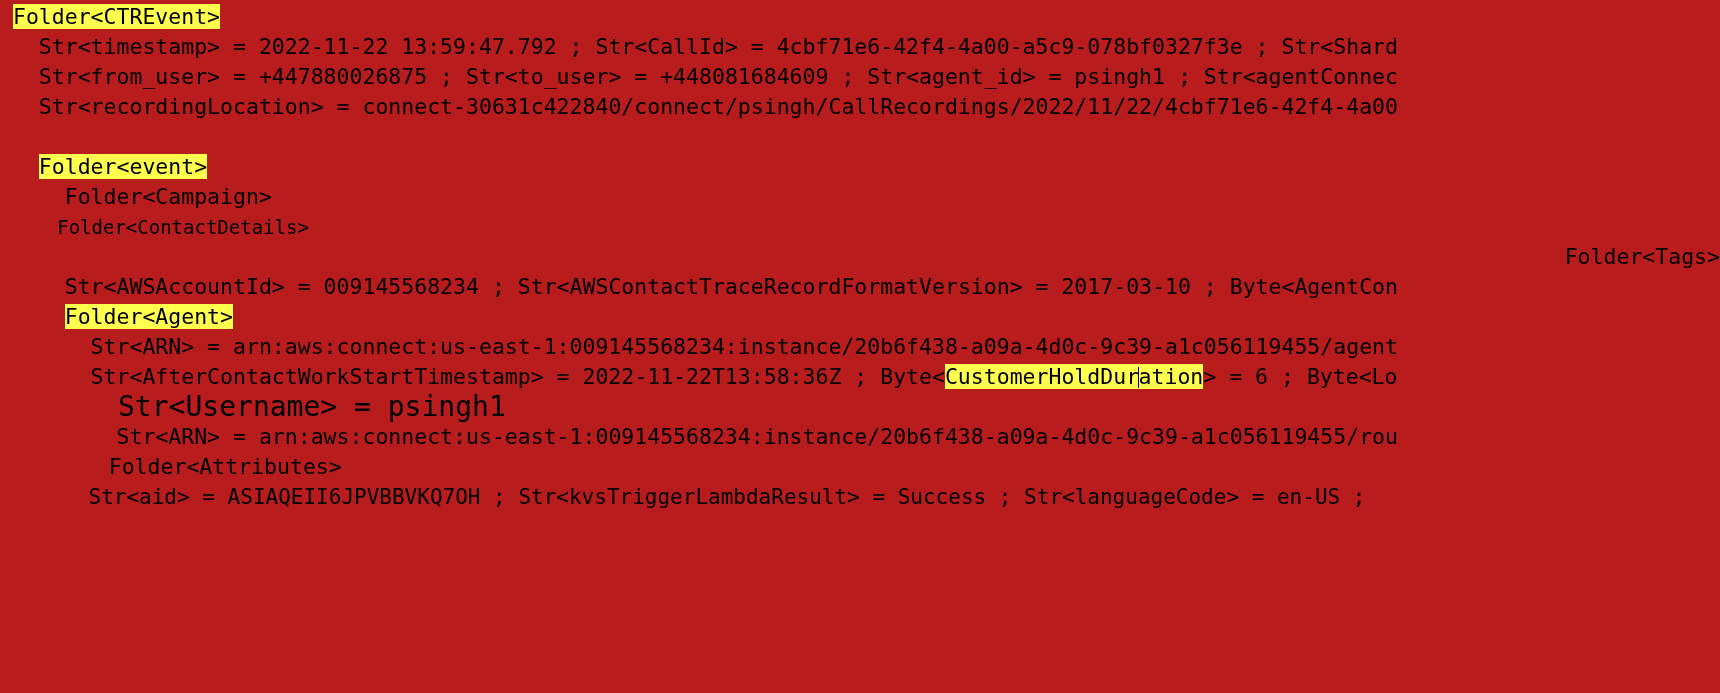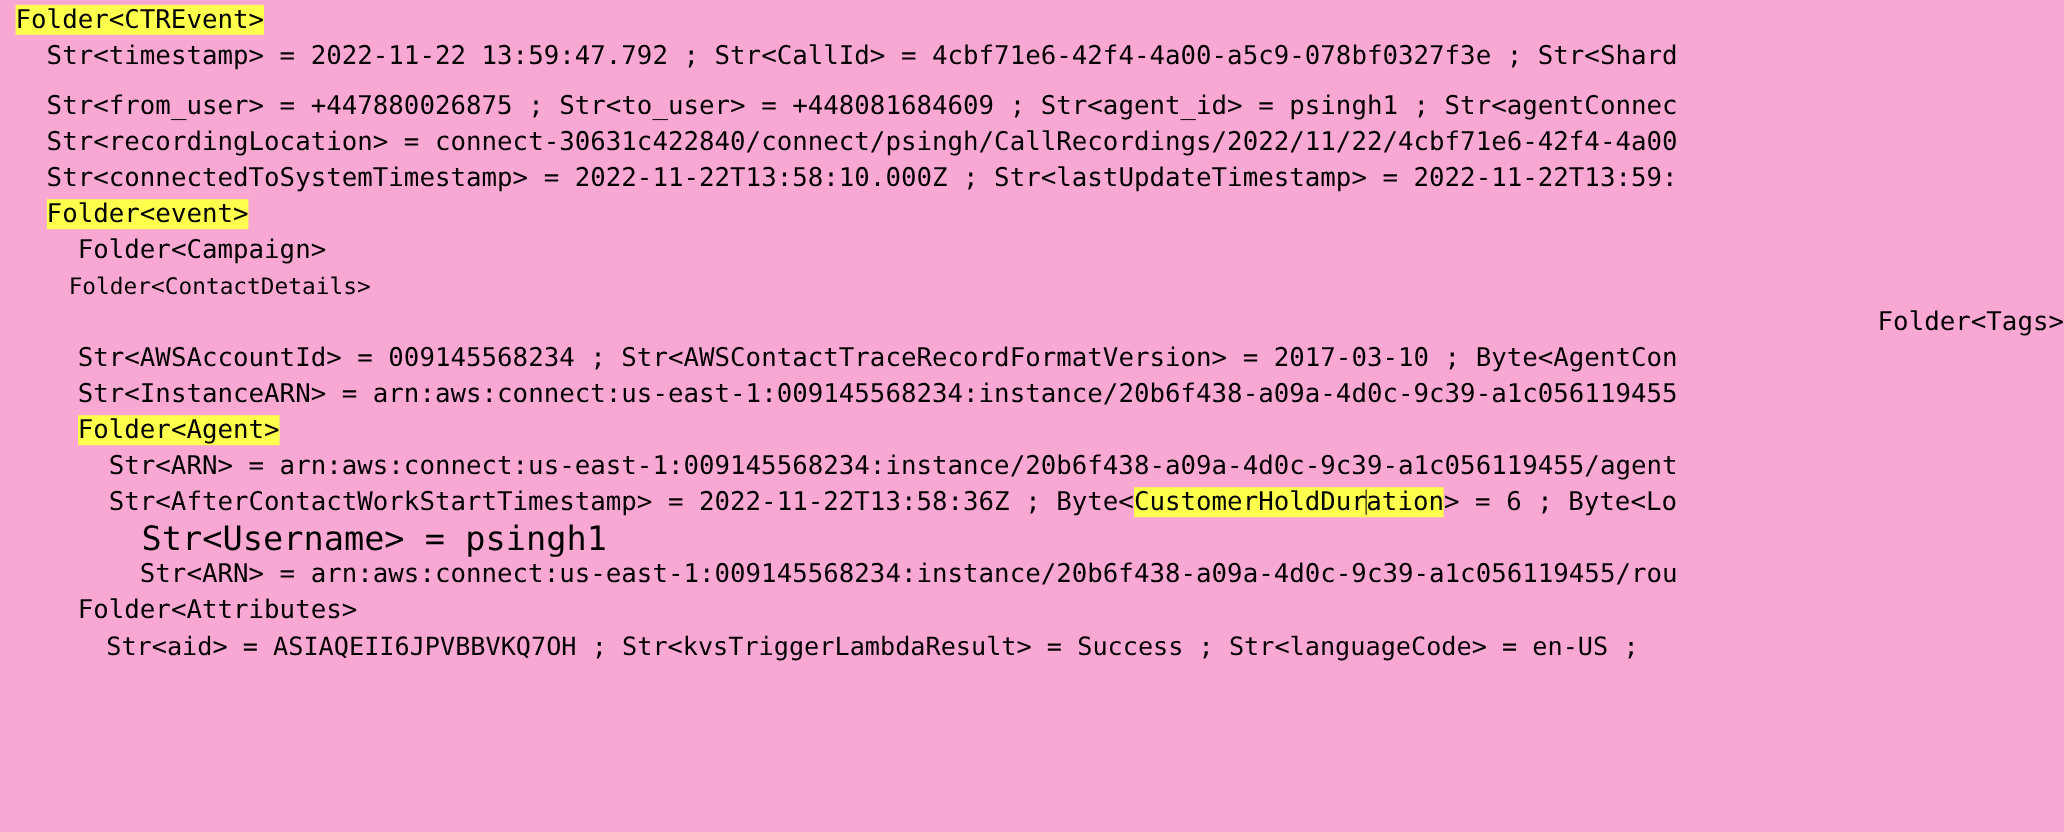--- a/index.html
+++ b/index.html
@@ -57,7 +57,7 @@
 </head>
 <body>
 
-<div id="tree-view" style="background: #f9a8d4; color: rgb(0, 0, 0);">
+<div id="tree-view" style="background: #b91c1c; color: rgb(0, 0, 0);">
     <div class="tree-line" style="font-size: 21.5px; height: 30px; line-height: 30px;"><span> </span><span class="hl" style="background: rgb(255, 255, 77);">Folder&lt;CTREvent&gt;</span></div>
     <div class="tree-line" style="font-size: 21.5px; height: 30px; line-height: 30px;"><span>   </span><span class="line-text">Str&lt;timestamp&gt; = 2022-11-22 13:59:47.792 ; Str&lt;CallId&gt; = 4cbf71e6-42f4-4a00-a5c9-078bf0327f3e ; Str&lt;Shard</span></div>
     <div class="tree-line" style="font-size: 21.5px; height: 30px; line-height: 30px; margin-top: 12px;"><span>   </span><span class="line-text">Str&lt;from_user&gt; = +447880026875 ; Str&lt;to_user&gt; = +448081684609 ; Str&lt;agent_id&gt; = psingh1 ; Str&lt;agentConnec</span></div>

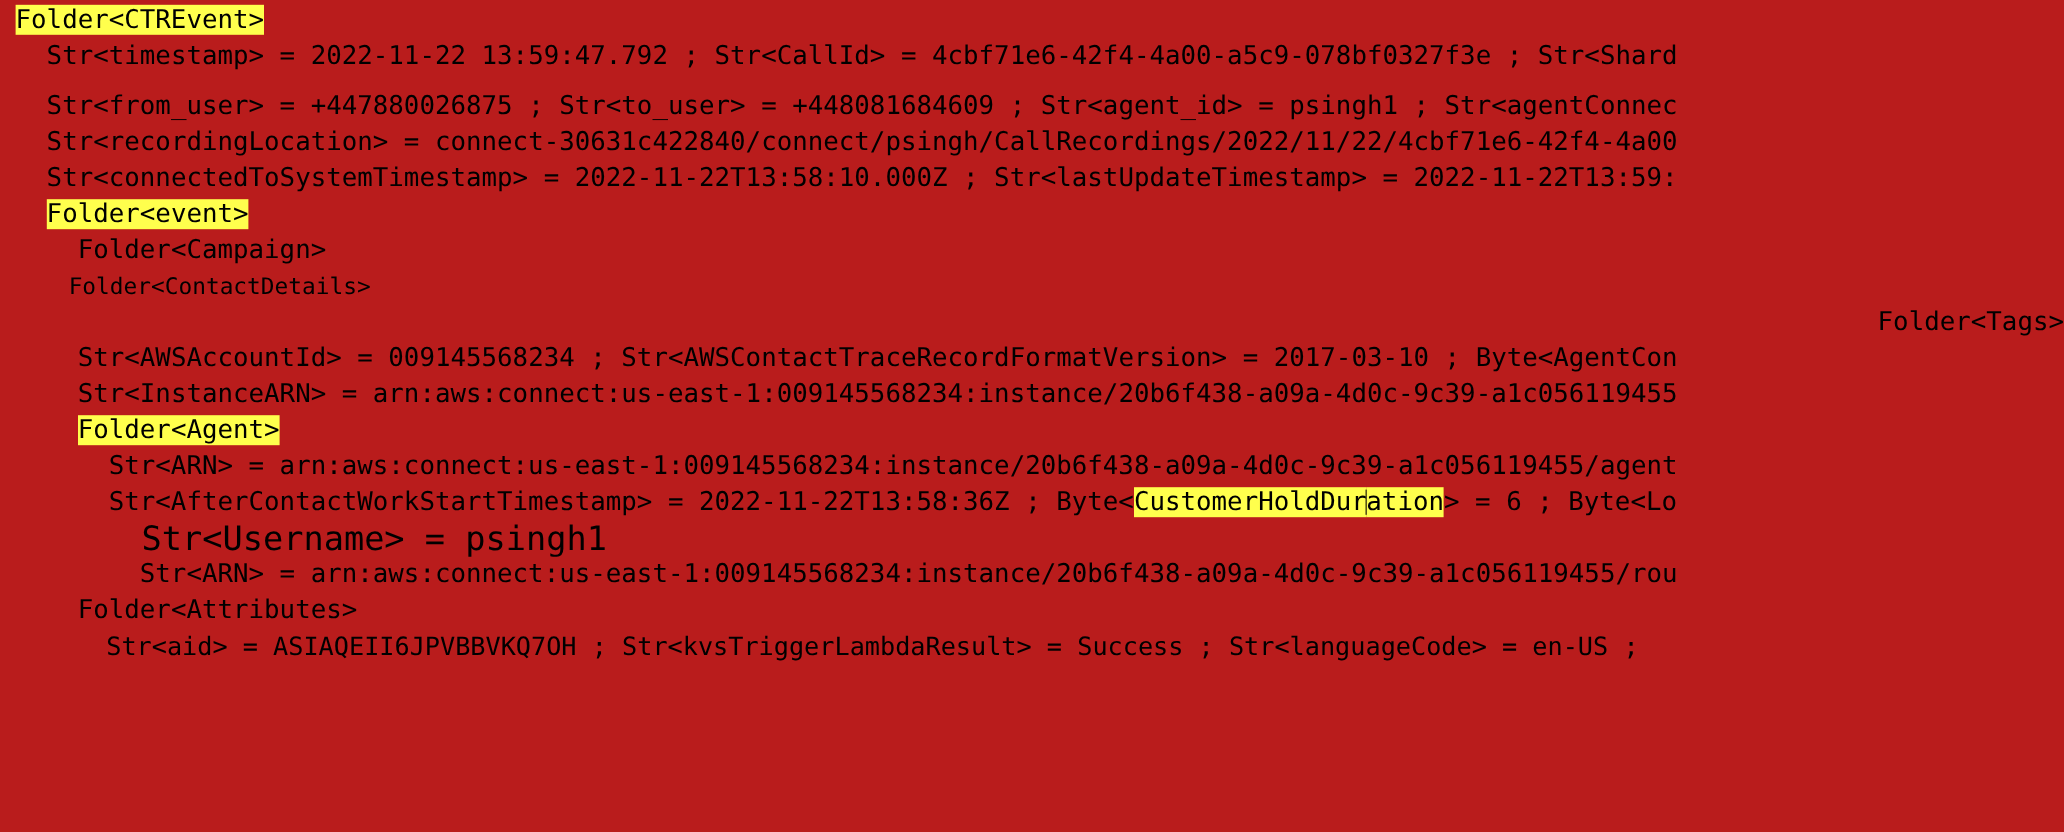--- a/index.html
+++ b/index.html
@@ -60,7 +60,7 @@
 <div id="tree-view" style="background: #b91c1c; color: rgb(0, 0, 0);">
     <div class="tree-line" style="font-size: 21.5px; height: 30px; line-height: 30px;"><span> </span><span class="hl" style="background: rgb(255, 255, 77);">Folder&lt;CTREvent&gt;</span></div>
     <div class="tree-line" style="font-size: 21.5px; height: 30px; line-height: 30px;"><span>   </span><span class="line-text">Str&lt;timestamp&gt; = 2022-11-22 13:59:47.792 ; Str&lt;CallId&gt; = 4cbf71e6-42f4-4a00-a5c9-078bf0327f3e ; Str&lt;Shard</span></div>
-    <div class="tree-line" style="font-size: 21.5px; height: 30px; line-height: 30px; margin-top: 12px;"><span>   </span><span class="line-text">Str&lt;from_user&gt; = +447880026875 ; Str&lt;to_user&gt; = +448081684609 ; Str&lt;agent_id&gt; = psingh1 ; Str&lt;agentConnec</span></div>
+    <div class="tree-line" style="font-size: 21.5px; height: 30px; line-height: 30px;"><span>   </span><span class="line-text">Str&lt;from_user&gt; = +447880026875 ; Str&lt;to_user&gt; = +448081684609 ; Str&lt;agent_id&gt; = psingh1 ; Str&lt;agentConnec</span></div>
     <div class="tree-line" style="font-size: 21.5px; height: 30px; line-height: 30px;"><span>   </span><span class="line-text">Str&lt;recordingLocation&gt; = connect-30631c422840/connect/psingh/CallRecordings/2022/11/22/4cbf71e6-42f4-4a00</span></div>
     <div class="tree-line" style="font-size: 21.5px; height: 30px; line-height: 30px;"><span>   </span><span class="line-text">Str&lt;connectedToSystemTimestamp&gt; = 2022-11-22T13:58:10.000Z ; Str&lt;lastUpdateTimestamp&gt; = 2022-11-22T13:59:</span></div>
     <div class="tree-line" style="font-size: 21.5px; height: 30px; line-height: 30px;"><span>   </span><span class="hl" style="background: rgb(255, 255, 77);">Folder&lt;event&gt;</span></div>

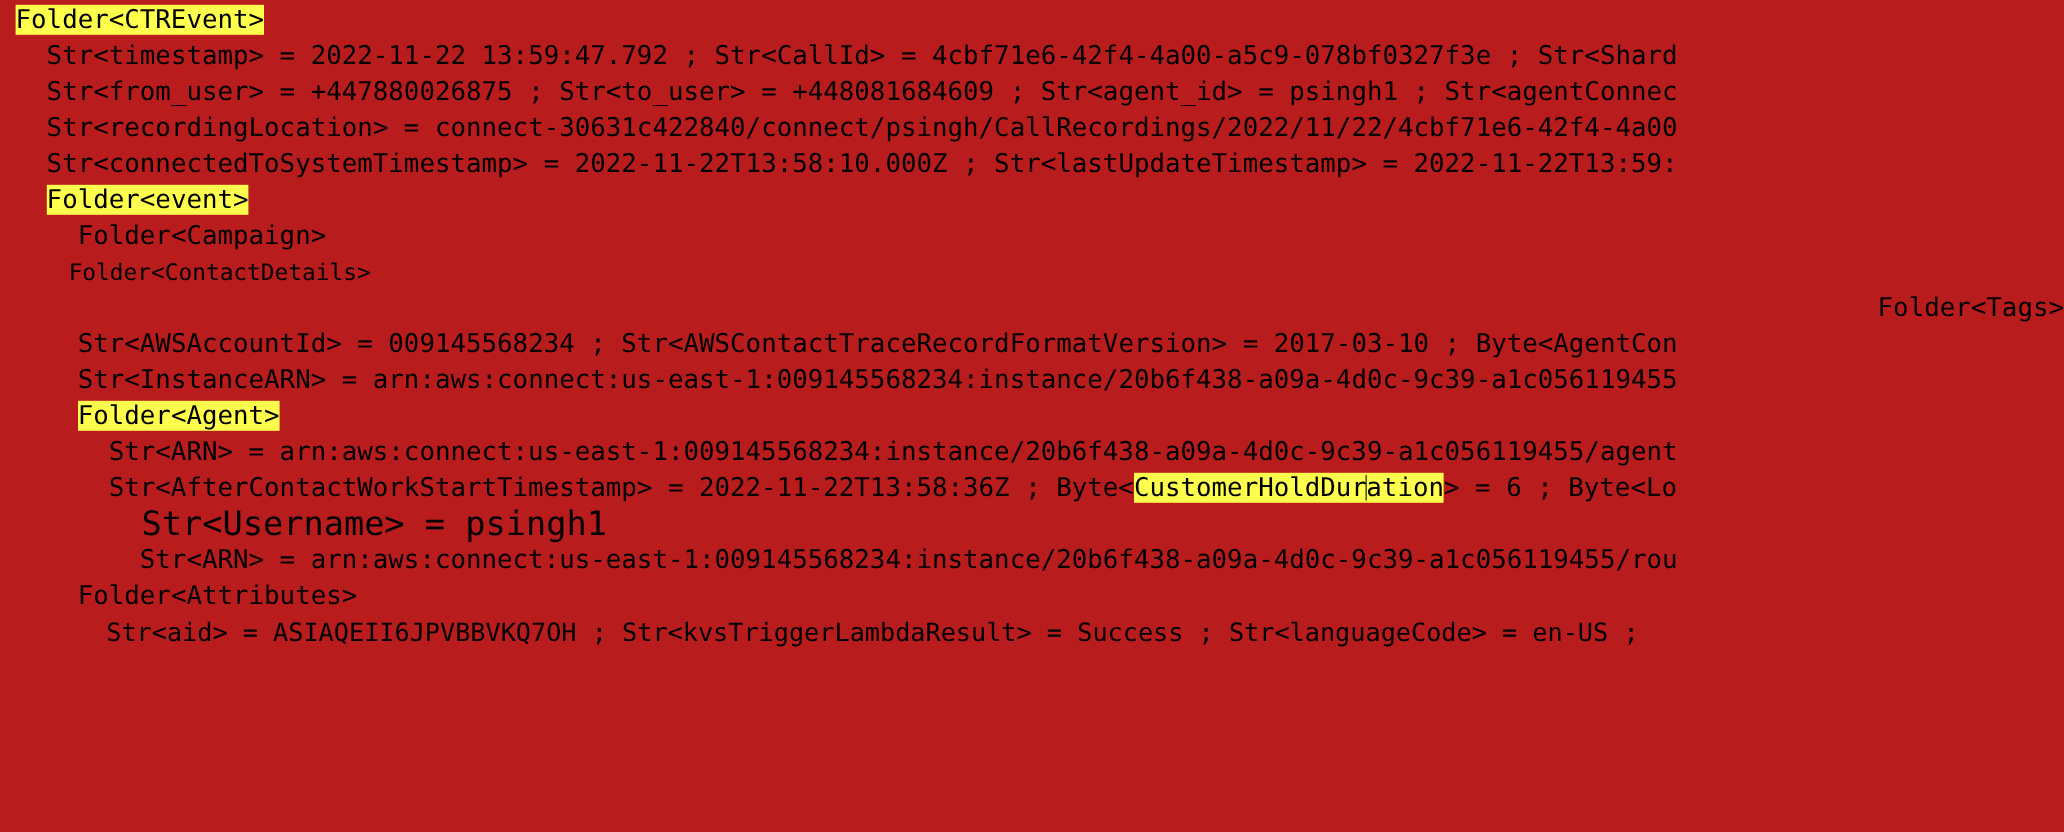--- a/index.html
+++ b/index.html
@@ -62,7 +62,7 @@
     <div class="tree-line" style="font-size: 21.5px; height: 30px; line-height: 30px;"><span>   </span><span class="line-text">Str&lt;timestamp&gt; = 2022-11-22 13:59:47.792 ; Str&lt;CallId&gt; = 4cbf71e6-42f4-4a00-a5c9-078bf0327f3e ; Str&lt;Shard</span></div>
     <div class="tree-line" style="font-size: 21.5px; height: 30px; line-height: 30px;"><span>   </span><span class="line-text">Str&lt;from_user&gt; = +447880026875 ; Str&lt;to_user&gt; = +448081684609 ; Str&lt;agent_id&gt; = psingh1 ; Str&lt;agentConnec</span></div>
     <div class="tree-line" style="font-size: 21.5px; height: 30px; line-height: 30px;"><span>   </span><span class="line-text">Str&lt;recordingLocation&gt; = connect-30631c422840/connect/psingh/CallRecordings/2022/11/22/4cbf71e6-42f4-4a00</span></div>
-    <div class="tree-line" style="font-size: 21.5px; height: 30px; line-height: 30px;"><span>   </span><span class="line-text">Str&lt;connectedToSystemTimestamp&gt; = 2022-11-22T13:58:10.000Z ; Str&lt;lastUpdateTimestamp&gt; = 2022-11-22T13:59:</span></div>
+    <div class="tree-line" style="font-size: 21.5px; height: 30px; line-height: 30px;"><span>   </span></div>
     <div class="tree-line" style="font-size: 21.5px; height: 30px; line-height: 30px;"><span>   </span><span class="hl" style="background: rgb(255, 255, 77);">Folder&lt;event&gt;</span></div>
     <div class="tree-line" style="font-size: 21.5px; height: 30px; line-height: 30px;"><span>     </span><span class="line-text">Folder&lt;Campaign&gt;</span></div>
     <div class="tree-line" style="font-size: 19px; height: 30px; line-height: 30px;"><span>     </span><span class="line-text">Folder&lt;ContactDetails&gt;</span></div>

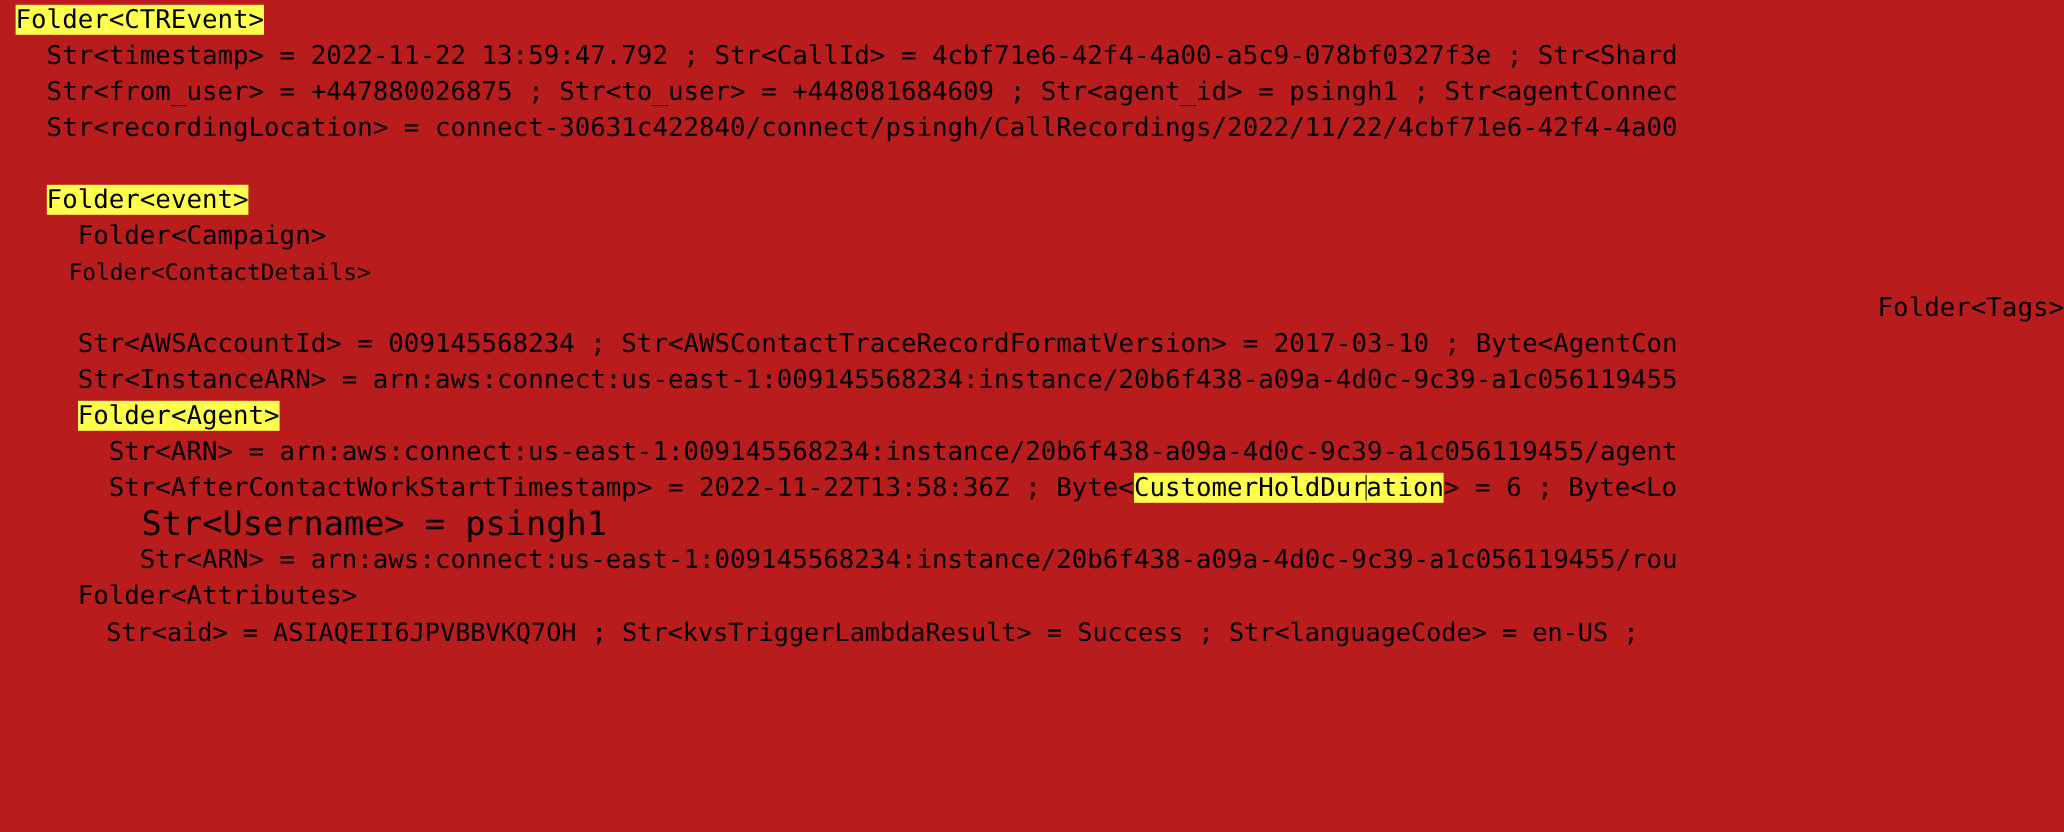--- a/index.html
+++ b/index.html
@@ -68,7 +68,6 @@
     <div class="tree-line" style="font-size: 19px; height: 30px; line-height: 30px;"><span>     </span><span class="line-text">Folder&lt;ContactDetails&gt;</span></div>
     <div class="tree-line" style="font-size: 21.5px; height: 30px; line-height: 30px; text-align: right;"><span>     </span><span class="line-text">Folder&lt;Tags&gt;</span></div>
     <div class="tree-line" style="font-size: 21.5px; height: 30px; line-height: 30px;"><span>     </span><span class="line-text">Str&lt;AWSAccountId&gt; = 009145568234 ; Str&lt;AWSContactTraceRecordFormatVersion&gt; = 2017-03-10 ; Byte&lt;AgentCon</span></div>
-    <div class="tree-line" style="font-size: 21.5px; height: 30px; line-height: 30px;"><span>     </span><span class="line-text">Str&lt;InstanceARN&gt; = arn:aws:connect:us-east-1:009145568234:instance/20b6f438-a09a-4d0c-9c39-a1c056119455</span></div>
     <div class="tree-line" style="font-size: 21.5px; height: 30px; line-height: 30px;"><span>     </span><span class="hl" style="background: rgb(255, 255, 77);">Folder&lt;Agent&gt;</span></div>
     <div class="tree-line" style="font-size: 21.5px; height: 30px; line-height: 30px;"><span>       </span><span class="line-text">Str&lt;ARN&gt; = arn:aws:connect:us-east-1:009145568234:instance/20b6f438-a09a-4d0c-9c39-a1c056119455/agent</span></div>
     <div class="tree-line" style="font-size: 21.5px; height: 30px; line-height: 30px;"><span>       </span><span class="line-text">Str&lt;AfterContactWorkStartTimestamp&gt; = 2022-11-22T13:58:36Z ; Byte&lt;</span><span class="hl-inline" style="background: rgb(255, 255, 77);">CustomerHoldDur</span><span class="hl-inline" style="background: rgb(255, 255, 77);"><span class="caret"></span></span><span class="hl-inline" style="background: rgb(255, 255, 77);">ation</span><span class="line-text">&gt; = 6 ; Byte&lt;Lo</span></div>

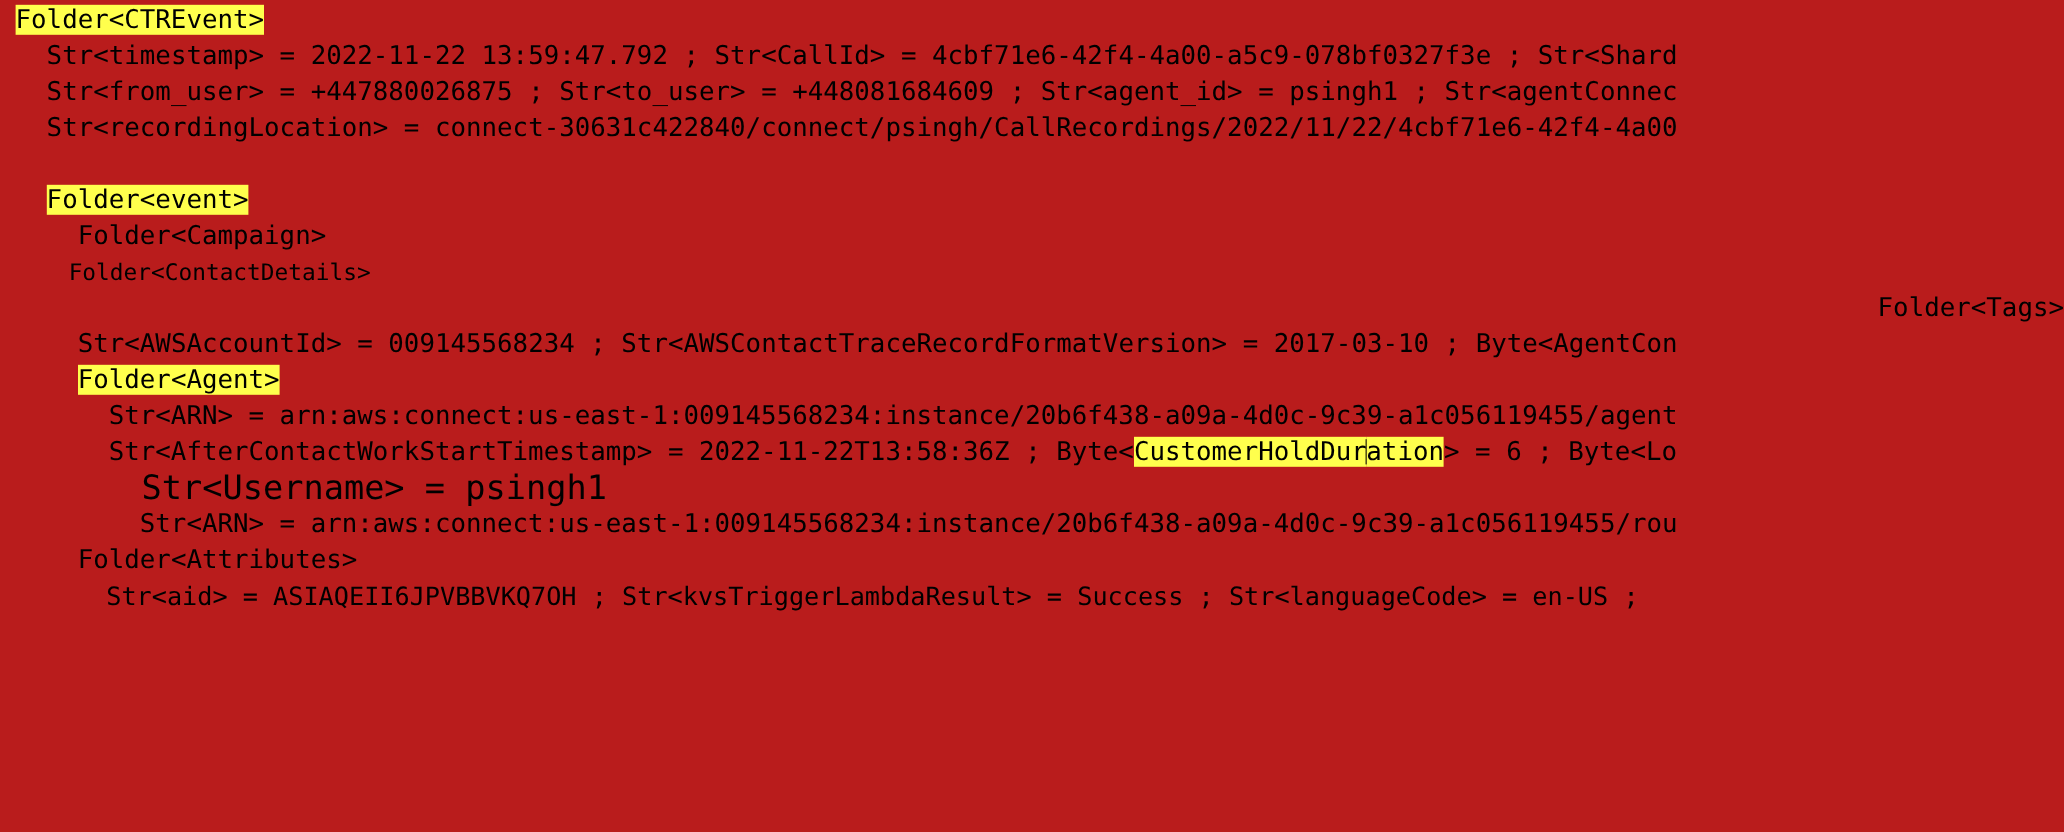--- a/index.html
+++ b/index.html
@@ -73,7 +73,7 @@
     <div class="tree-line" style="font-size: 21.5px; height: 30px; line-height: 30px;"><span>       </span><span class="line-text">Str&lt;AfterContactWorkStartTimestamp&gt; = 2022-11-22T13:58:36Z ; Byte&lt;</span><span class="hl-inline" style="background: rgb(255, 255, 77);">CustomerHoldDur</span><span class="hl-inline" style="background: rgb(255, 255, 77);"><span class="caret"></span></span><span class="hl-inline" style="background: rgb(255, 255, 77);">ation</span><span class="line-text">&gt; = 6 ; Byte&lt;Lo</span></div>
     <div class="tree-line" style="font-size: 28px; height: 30px; line-height: 30px;"><span>       </span><span class="line-text">Str&lt;Username&gt; = psingh1</span></div>
     <div class="tree-line" style="font-size: 21.5px; height: 30px; line-height: 30px;"><span>         </span><span class="line-text">Str&lt;ARN&gt; = arn:aws:connect:us-east-1:009145568234:instance/20b6f438-a09a-4d0c-9c39-a1c056119455/rou</span></div>
-    <div class="tree-line" style="font-size: 21.5px; height: 30px; line-height: 30px;"><span>     </span><span class="line-text">Folder&lt;Attributes&gt;</span></div>
+    <div class="tree-line" style="font-size: 21.5px; height: 30px; line-height: 30px; margin-left: 44px;"><span>     </span><span class="line-text">Folder&lt;Attributes&gt;</span></div>
     <div class="tree-line" style="font-size: 21px; height: 30px; line-height: 30px;"><span>       </span><span class="line-text">Str&lt;aid&gt; = ASIAQEII6JPVBBVKQ7OH ; Str&lt;kvsTriggerLambdaResult&gt; = Success ; Str&lt;languageCode&gt; = en-US ;</span></div>
   </div>
 

